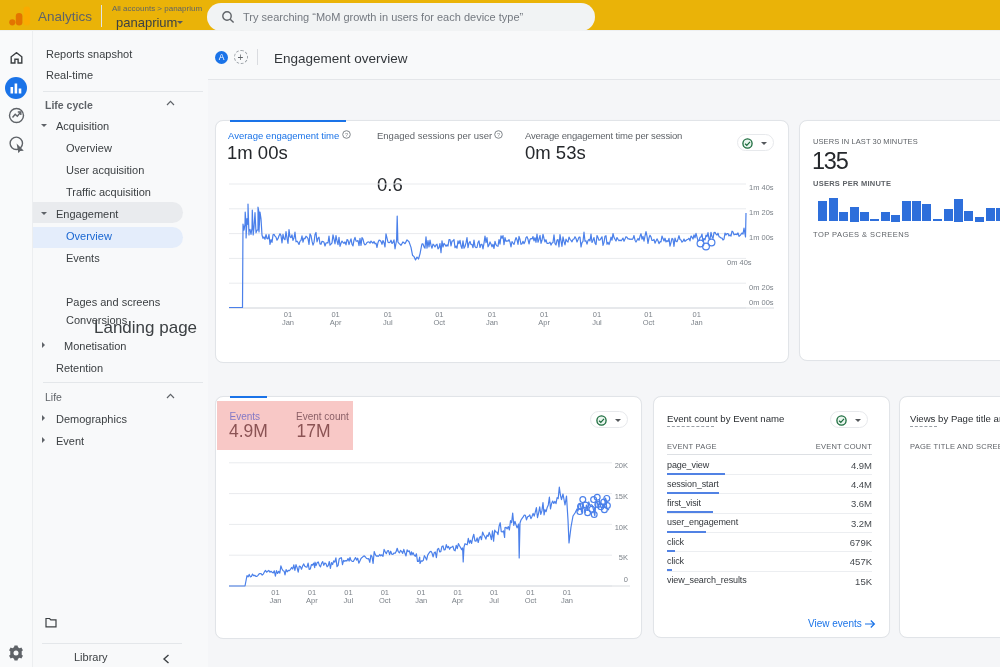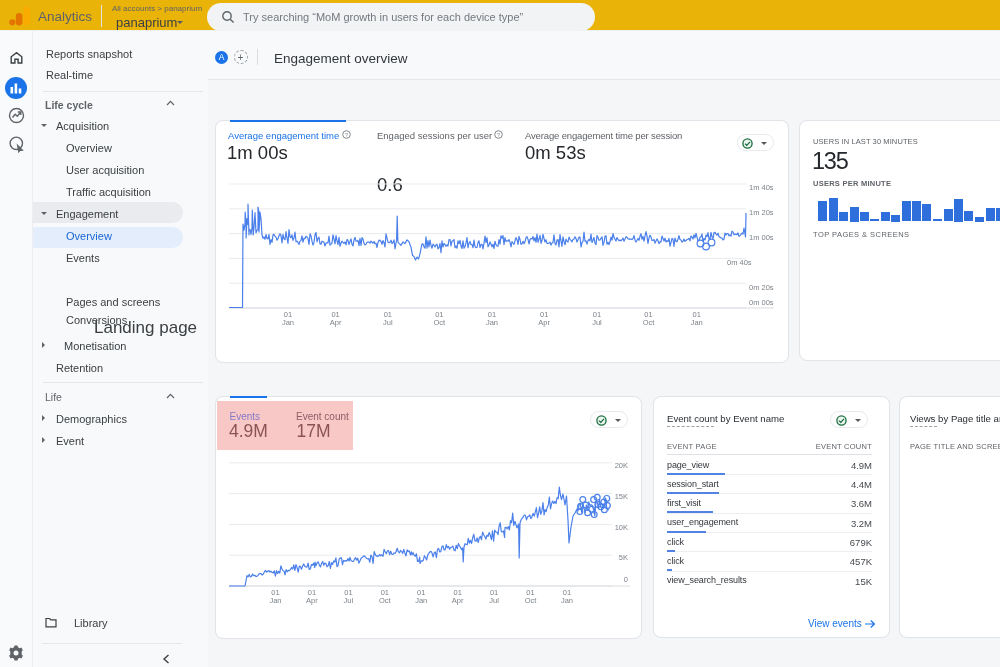--- a/index.html
+++ b/index.html
@@ -101,7 +101,7 @@
   <svg class="abs" style="left:45px;top:617px;" width="12" height="11" viewBox="0 0 12 11">
     <path d="M1 1.5 L4.6 1.5 L5.8 2.9 L11 2.9 L11 9.8 L1 9.8 Z" fill="none" stroke="#3c4043" stroke-width="1.2"></path>
   </svg>
-  <div class="abs" style="left:62px;top:617px;font-size:11px;color:#3c4043;padding-left:12px;">Library</div>
+  <div class="abs" style="left:62px;top:651px;font-size:11px;color:#3c4043;padding-left:12px;">Library</div>
   <div class="abs" style="left:42px;top:642.5px;width:140px;height:1px;background:#e4e7ea;"></div>
   <svg class="abs" style="left:162px;top:654px;" width="8" height="10" viewBox="0 0 8 10">
       <path d="M6.5 1 L2 5 L6.5 9" fill="none" stroke="#3c4043" stroke-width="1.4"></path>

